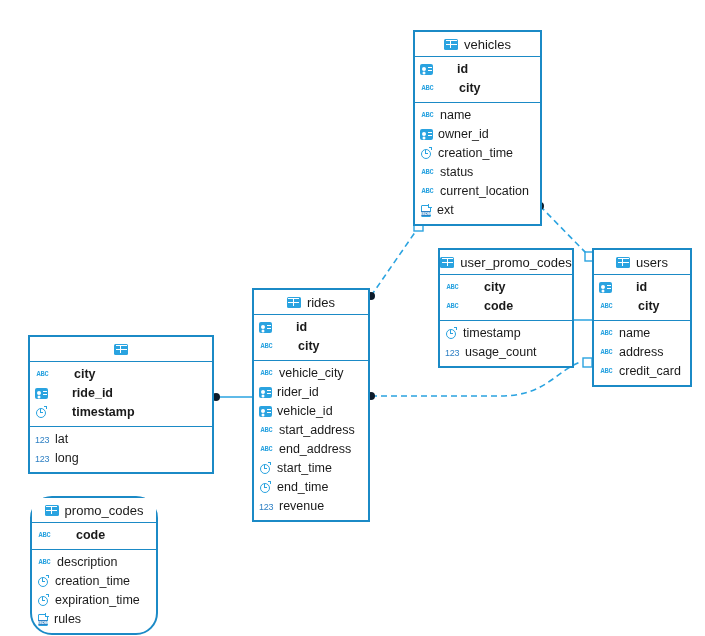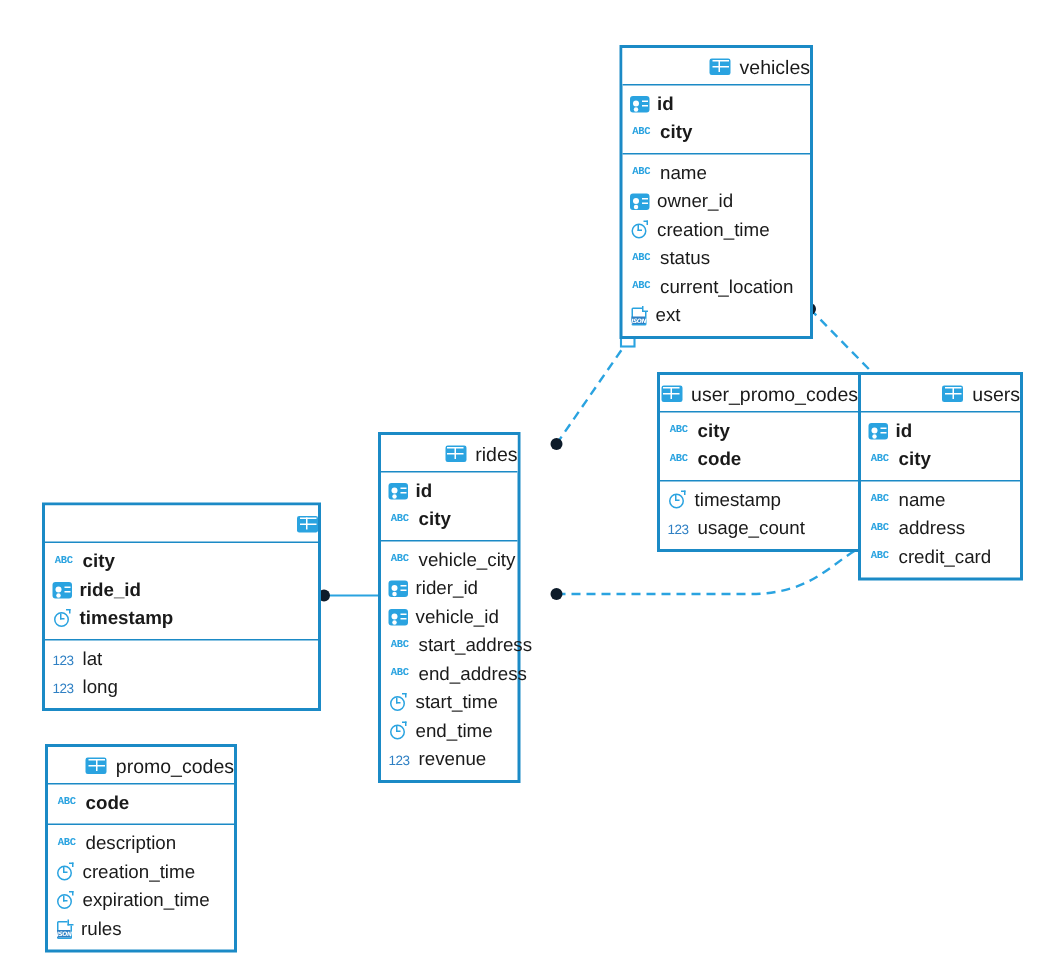--- a/index.html
+++ b/index.html
@@ -21,7 +21,7 @@
   }
   .tbl-header{
     height:25px;
-    display:flex;align-items:center;justify-content:flex-end;
+    display:flex;align-items:center;justify-content:center;
     gap:6px;
     border-bottom:1px solid #1b8ac6;
     background:#ffffff;

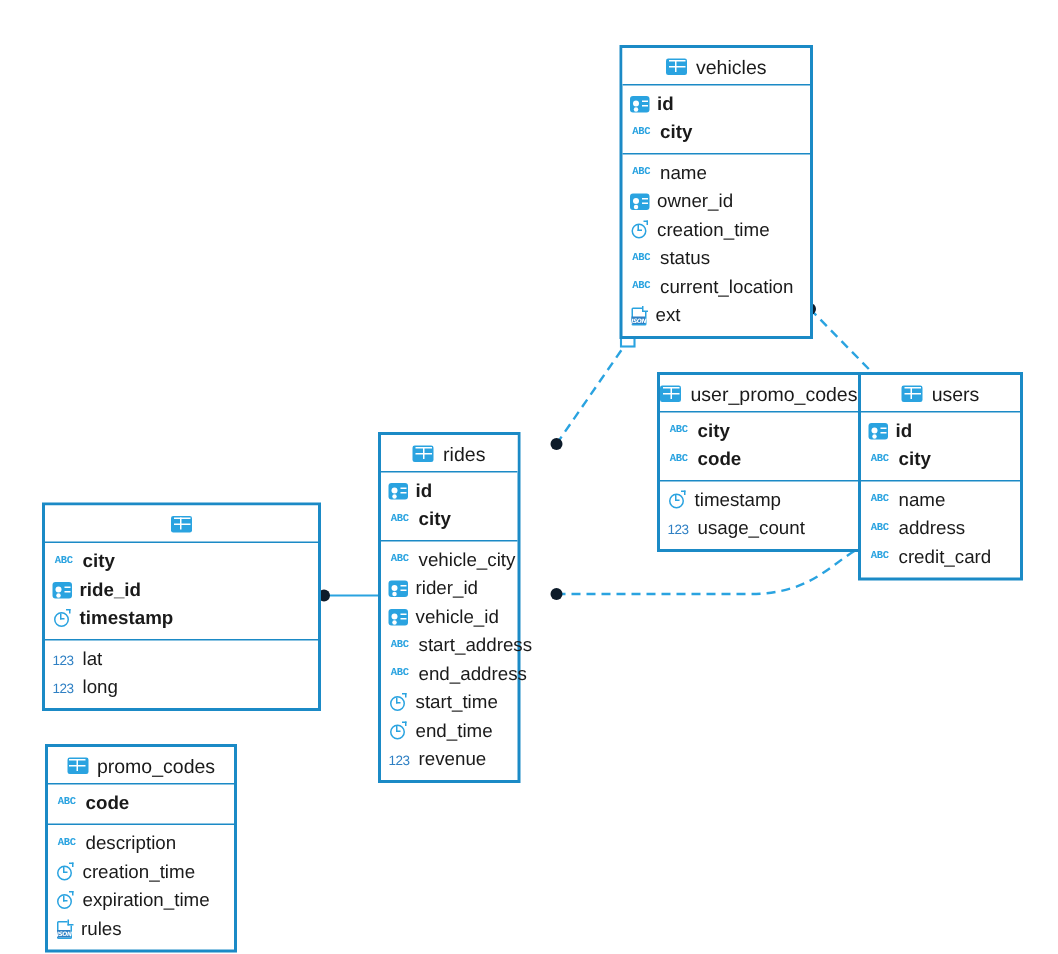--- a/index.html
+++ b/index.html
@@ -37,7 +37,7 @@
     height:19px;padding:0 6px 0 5px;
     font-size:12.5px;color:#1a1a1a;white-space:nowrap;
   }
-  .col-row.bold .col-name{font-weight:bold;}
+  .col-row.bold .col-name{font-weight:bold;margin-left:19px;}
   .col-name{line-height:1;}
 
   

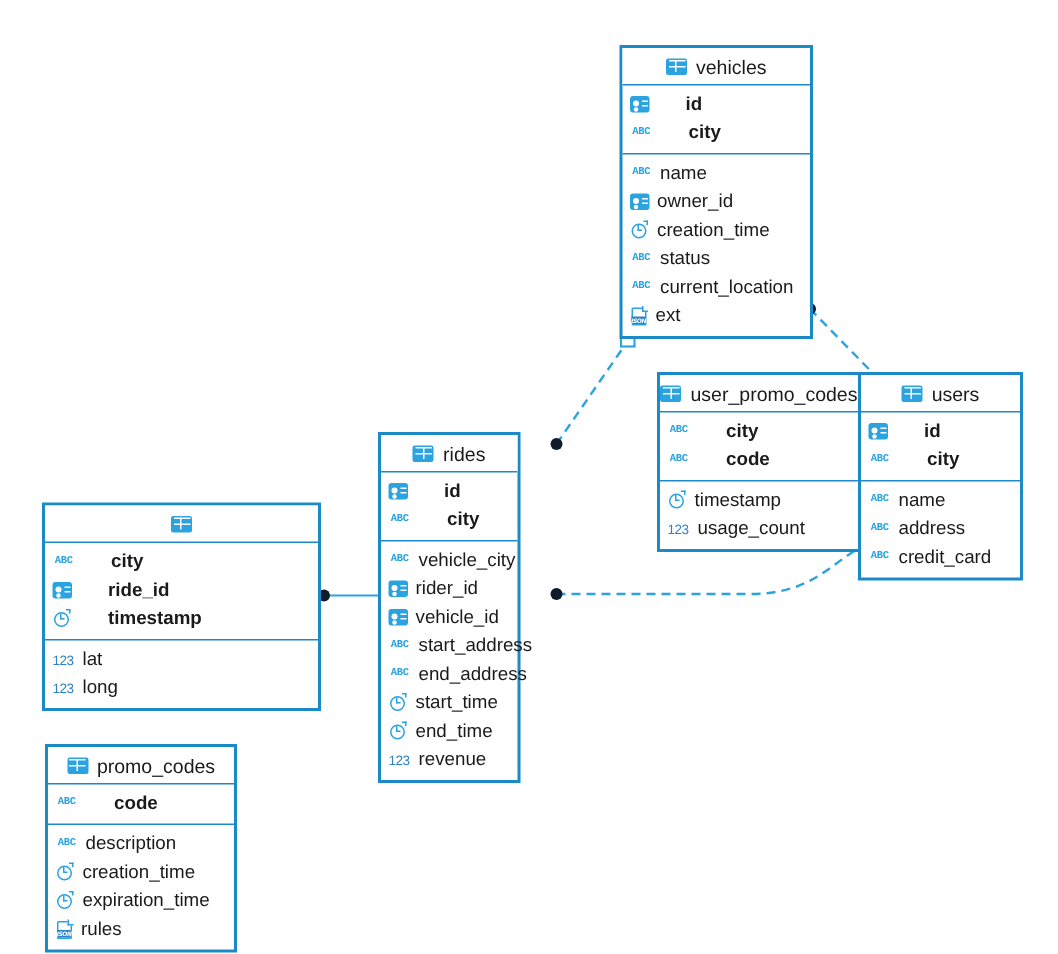--- a/index.html
+++ b/index.html
@@ -200,7 +200,7 @@
           </div>
         </div>
       </div>
-      <div class="table-node" style="left: 572px; top: 248px; width: 110px;">
+      <div class="table-node" style="left: 592px; top: 248px; width: 100px;">
         <div class="tbl-header">
           <span class="ico ico-grid"></span>
           <span class="tbl-title">users</span>

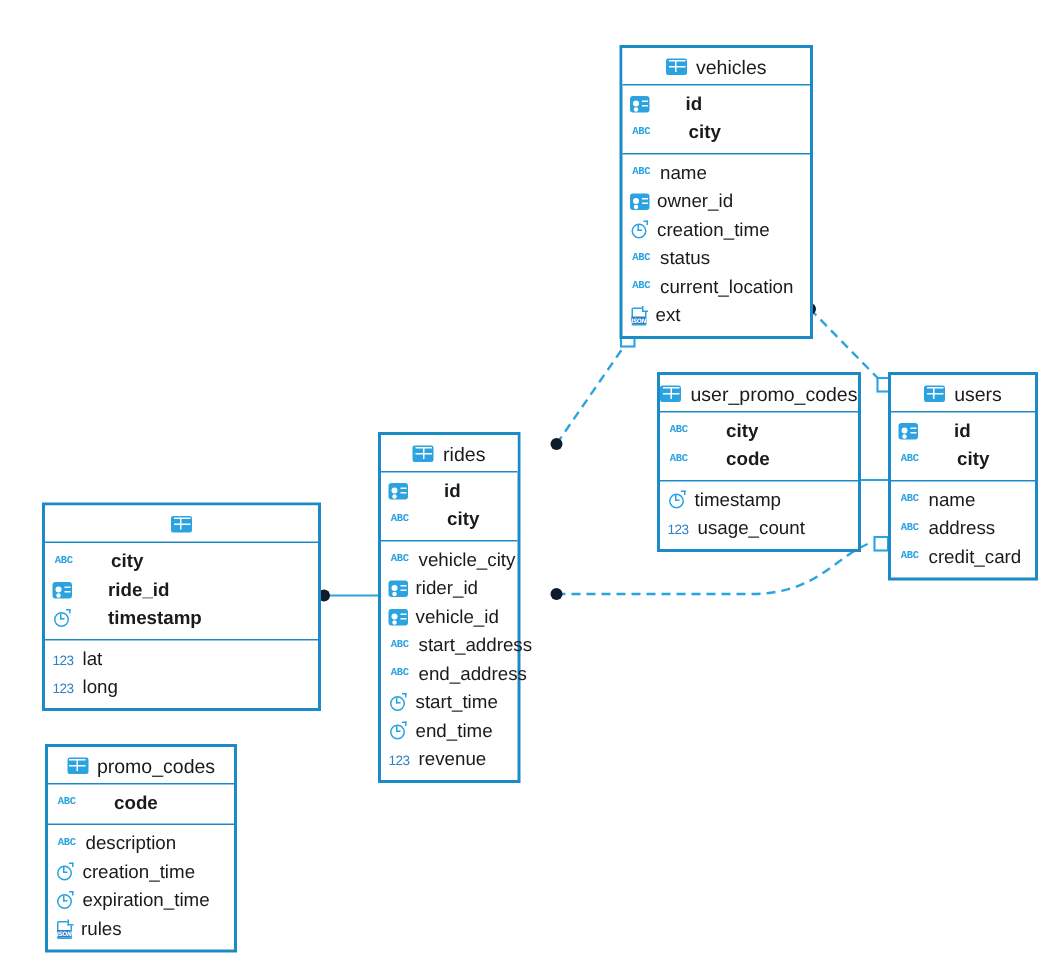--- a/index.html
+++ b/index.html
@@ -261,7 +261,7 @@
           </div>
         </div>
       </div>
-      <div class="table-node" style="left: 252px; top: 288px; width: 95px;">
+      <div class="table-node" style="left: 252px; top: 288px; width: 118px;">
         <div class="tbl-header">
           <span class="ico ico-grid"></span>
           <span class="tbl-title">rides</span>

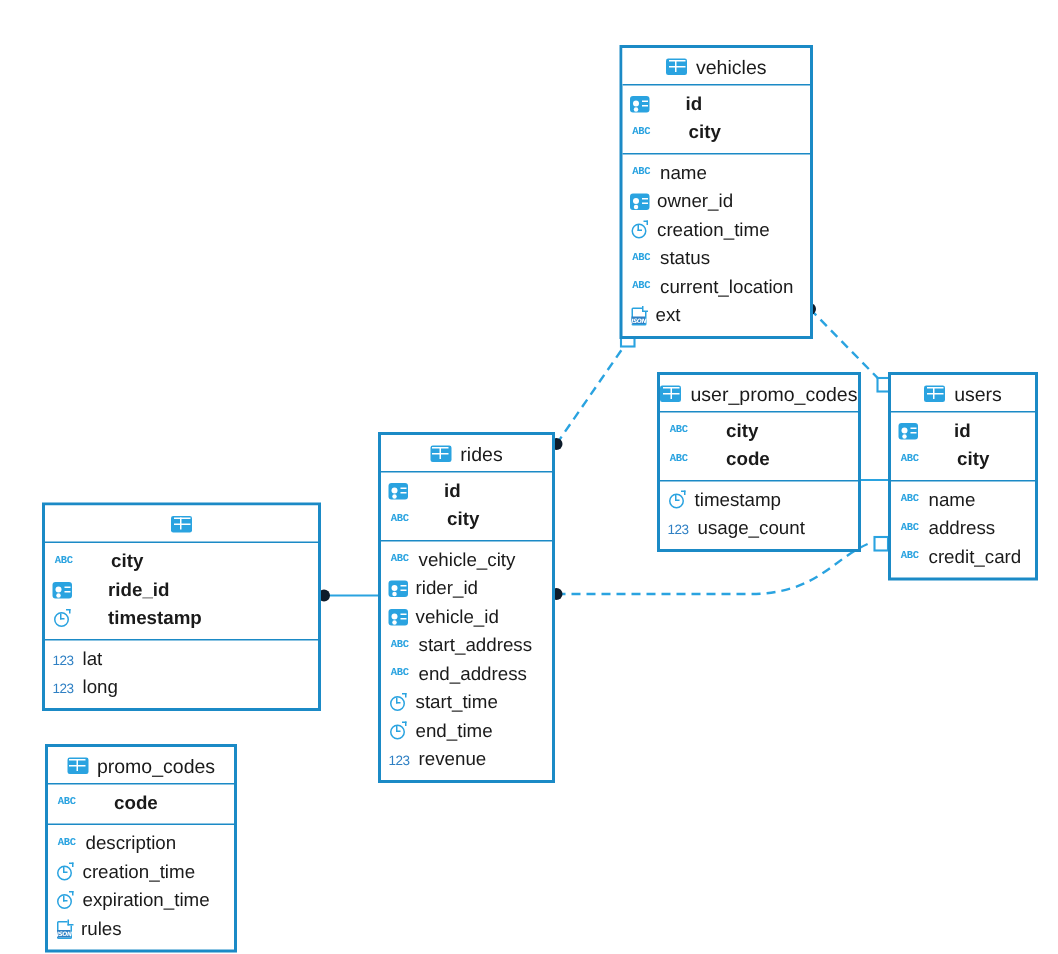--- a/index.html
+++ b/index.html
@@ -355,7 +355,7 @@
           </div>
         </div>
       </div>
-      <div class="table-node" style="left: 30px; top: 496px; width: 128px;">
+      <div class="table-node" style="left: 30px; top: 496px; width: 128px; border-radius: 22px;">
         <div class="tbl-header">
           <span class="ico ico-grid"></span>
           <span class="tbl-title">promo_codes</span>

